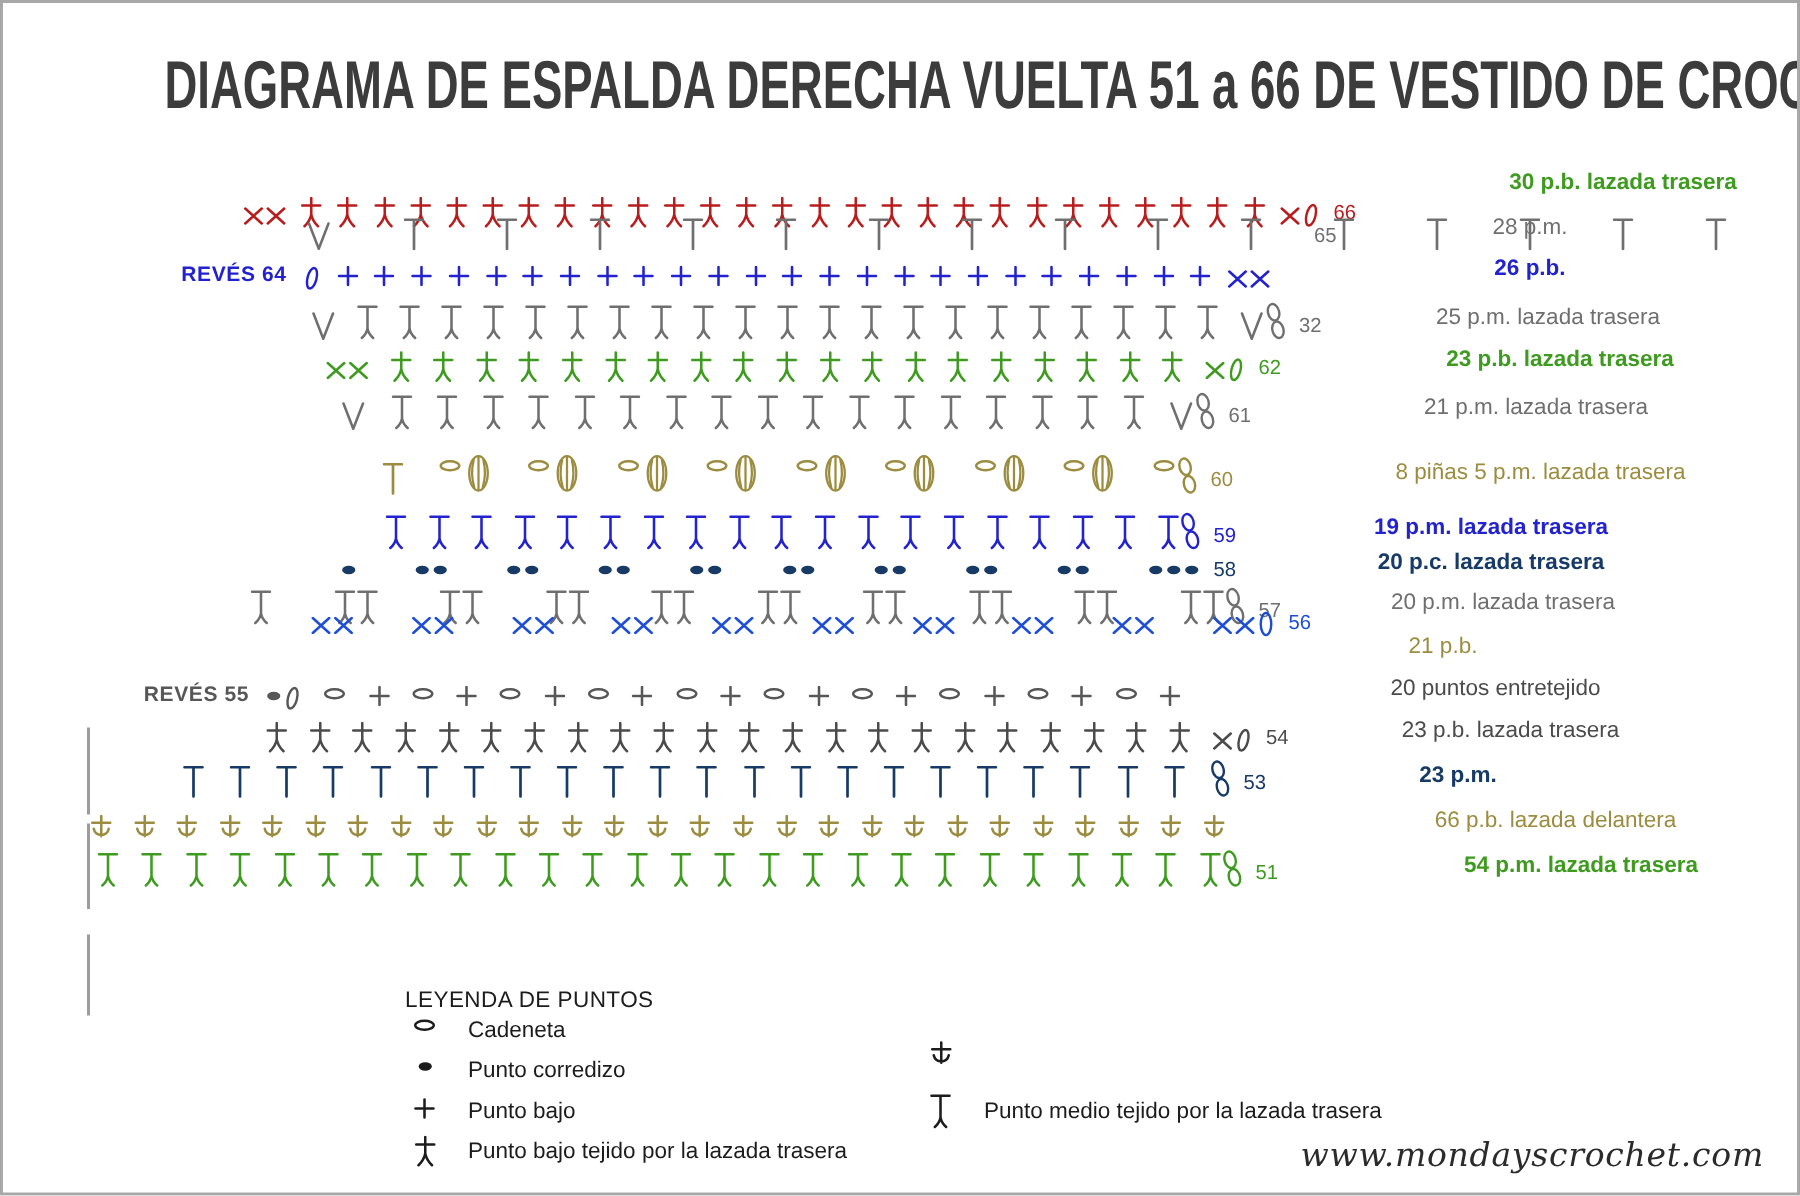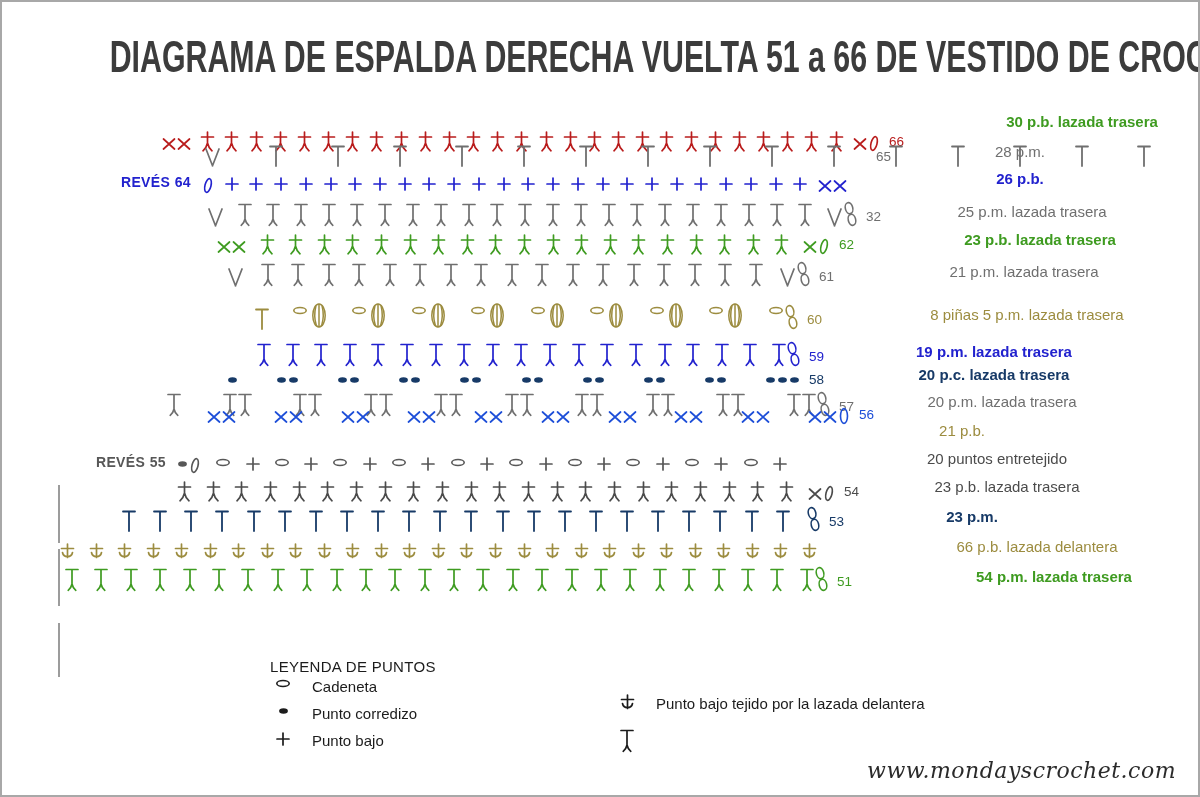--- a/index.html
+++ b/index.html
@@ -1961,7 +1961,6 @@
             <use href="#g-pbd"></use>
           </svg>
         </span>
-        <span>Punto bajo tejido por la lazada delantera</span>
       </div>
       <div class="litem">
         <span class="licon">

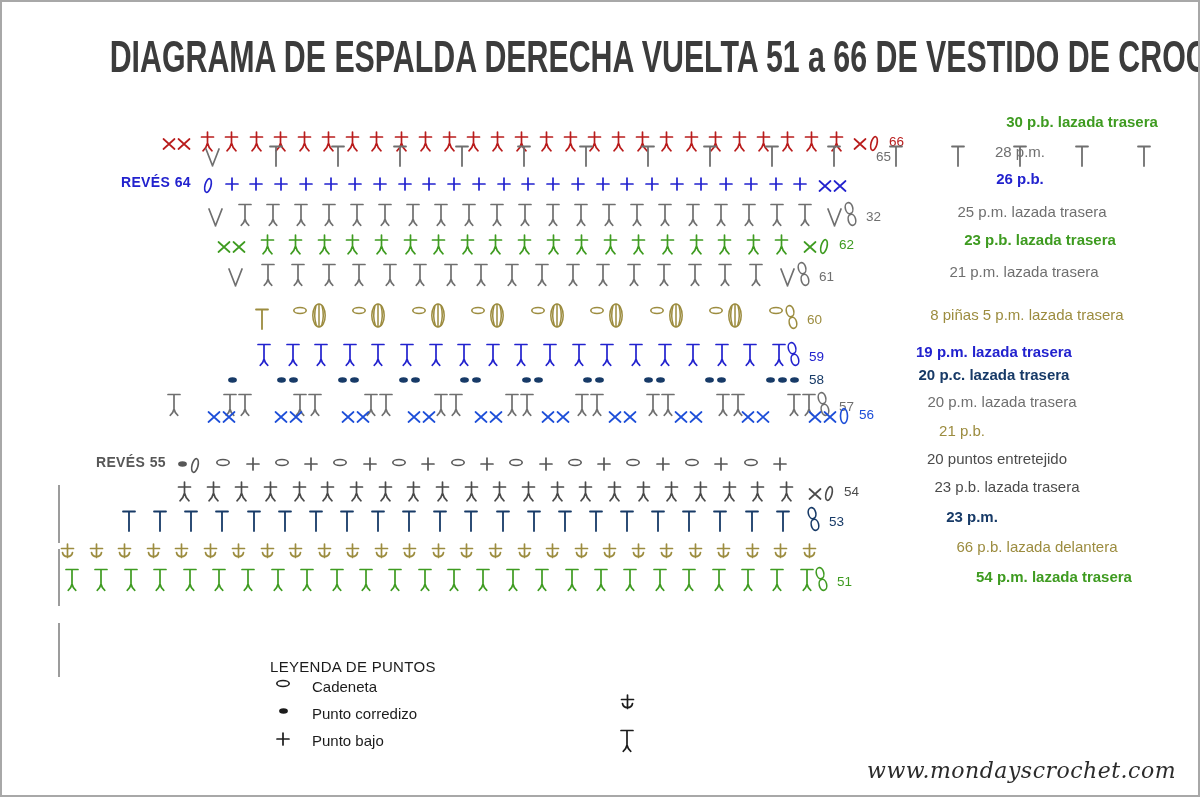--- a/index.html
+++ b/index.html
@@ -1968,6 +1968,7 @@
             <use href="#g-pmt"></use>
           </svg>
         </span>
+        <span>Punto medio tejido por la lazada trasera</span>
       </div>
     </div>
 

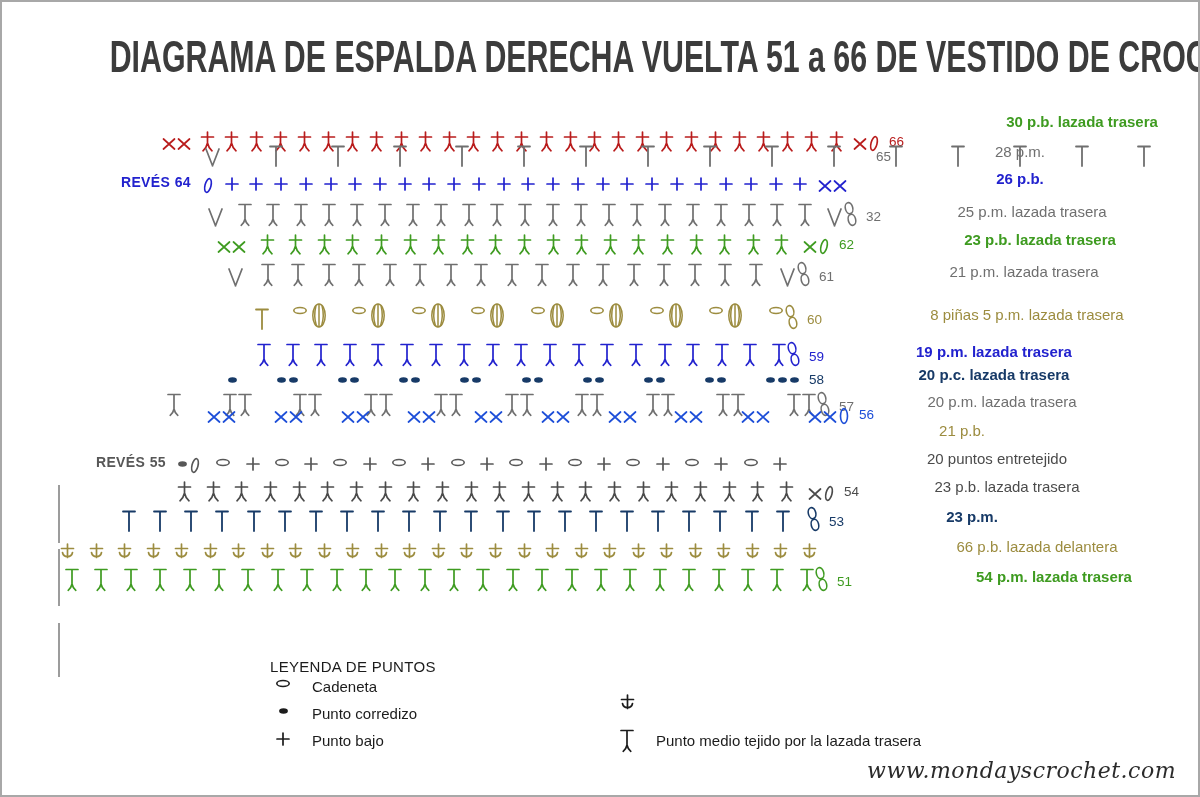--- a/index.html
+++ b/index.html
@@ -1953,6 +1953,14 @@
         </span>
         <span>Punto bajo</span>
       </div>
+      <div class="litem">
+        <span class="licon">
+          <svg width="15" height="21" viewBox="0 0 15 21" class="sym sym-pbt" style="color: rgb(28, 28, 28);">
+            <use href="#g-pbt"></use>
+          </svg>
+        </span>
+        <span>Punto bajo tejido por la lazada trasera</span>
+      </div>
     </div>
   <div class="lcol" id="legend-col2" style="left:612px;top:688px;gap:10px">
       <div class="litem">

